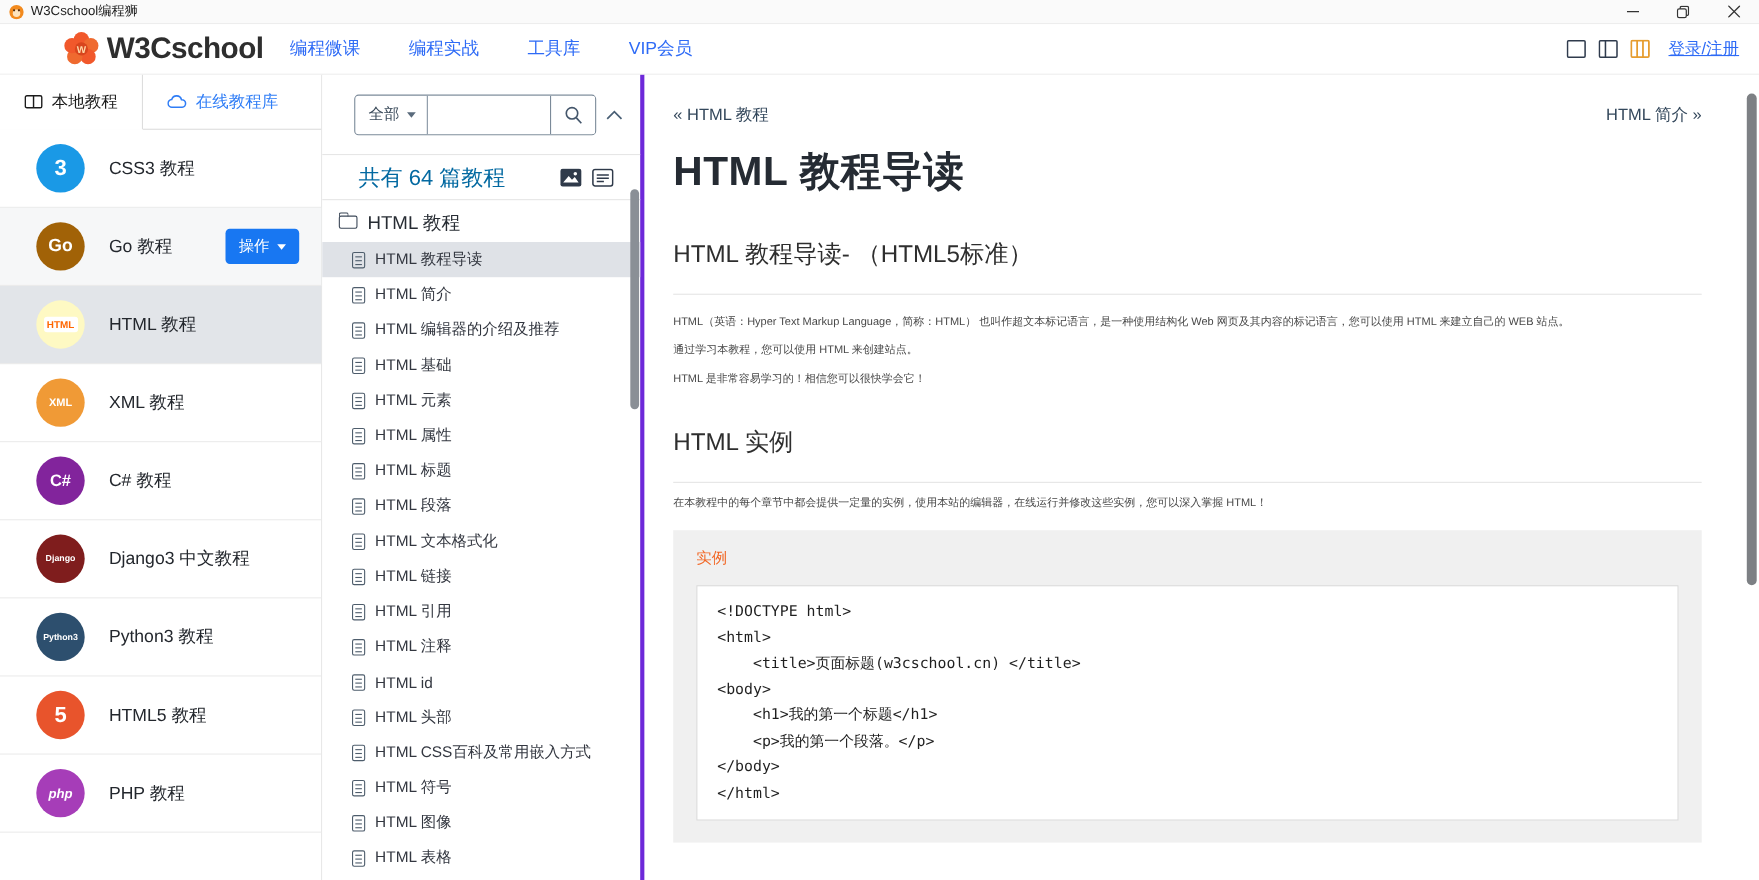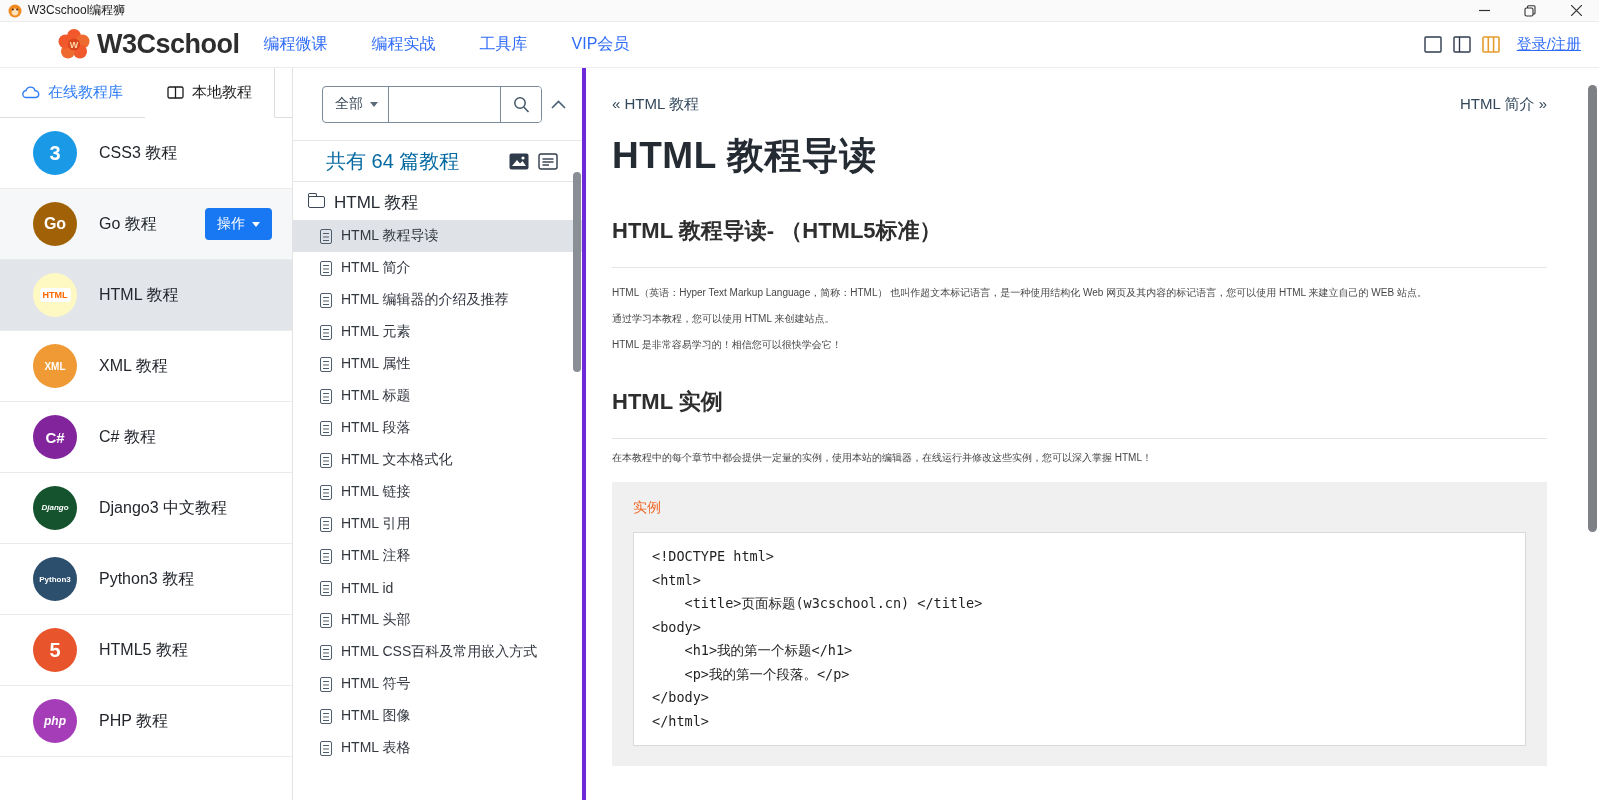--- a/index.html
+++ b/index.html
@@ -181,14 +181,6 @@
 
   <div class="sidebar">
     <div class="tabs">
-      <div class="tab online">
-        <span style="display:flex">
-          <svg width="18" height="13" viewBox="0 0 18 13" fill="none" stroke="#2f7df6" stroke-width="1.4">
-              <path d="M4.5 11.5 a3.5 3.5 0 0 1 -.4-7 A4.6 4.6 0 0 1 13 4.7 a3.4 3.4 0 0 1 .6 6.8 Z"></path>
-            </svg>
-        </span>
-        <span>在线教程库</span>
-      </div>
       <div class="tab active">
         <span style="display:flex">
           <svg width="17" height="13" viewBox="0 0 17 13" fill="none" stroke="#1b1b1b" stroke-width="1.3">
@@ -197,6 +189,14 @@
             </svg>
         </span>
         <span>本地教程</span>
+      </div>
+      <div class="tab online">
+        <span style="display:flex">
+          <svg width="18" height="13" viewBox="0 0 18 13" fill="none" stroke="#2f7df6" stroke-width="1.4">
+              <path d="M4.5 11.5 a3.5 3.5 0 0 1 -.4-7 A4.6 4.6 0 0 1 13 4.7 a3.4 3.4 0 0 1 .6 6.8 Z"></path>
+            </svg>
+        </span>
+        <span>在线教程库</span>
       </div>
     </div>
 

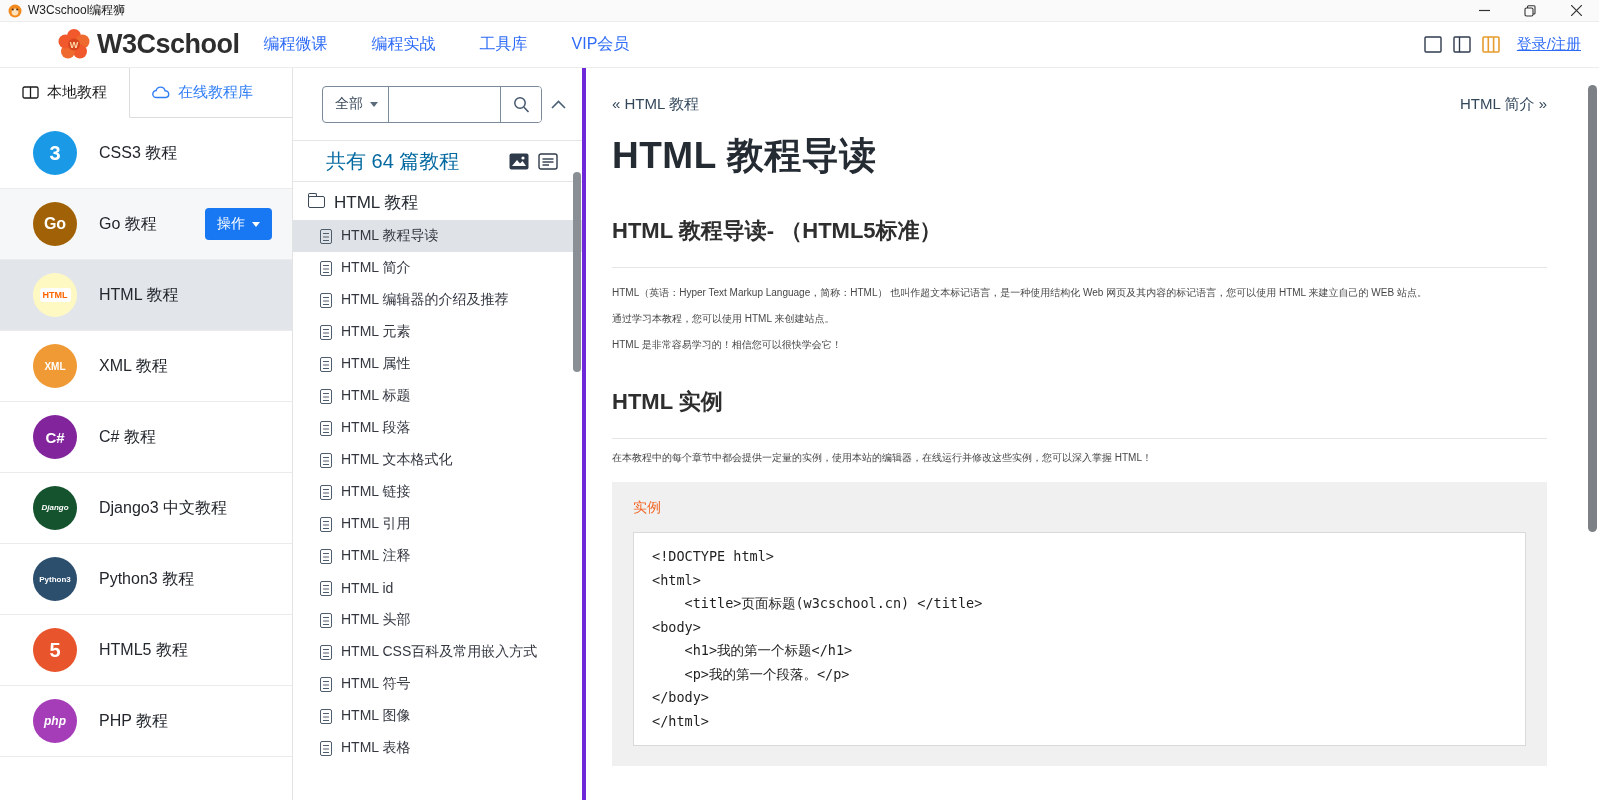--- a/index.html
+++ b/index.html
@@ -88,7 +88,7 @@
   .page-nav { display:flex; justify-content:space-between; font-size:15px; color:#33475b; }
   .page-nav a { color:#33475b; text-decoration:none; cursor:pointer; }
   h1.doc-title { font-size:37px; font-weight:600; color:#252b33; margin-top:17px; letter-spacing:0.5px; }
-  h2.sec-head { font-size:22px; font-weight:700; color:#2e2e2e; margin-top:35px; }
+  h2.sec-head { font-size:22px; font-weight:400; color:#2e2e2e; margin-top:35px; }
   .rule { border:none; border-top:1px solid #e5e5e5; margin-top:21px; }
   .content p { font-size:10px; color:#474747; line-height:1.5; margin-top:11px; }
   .content p:first-of-type { margin-top:17px; }

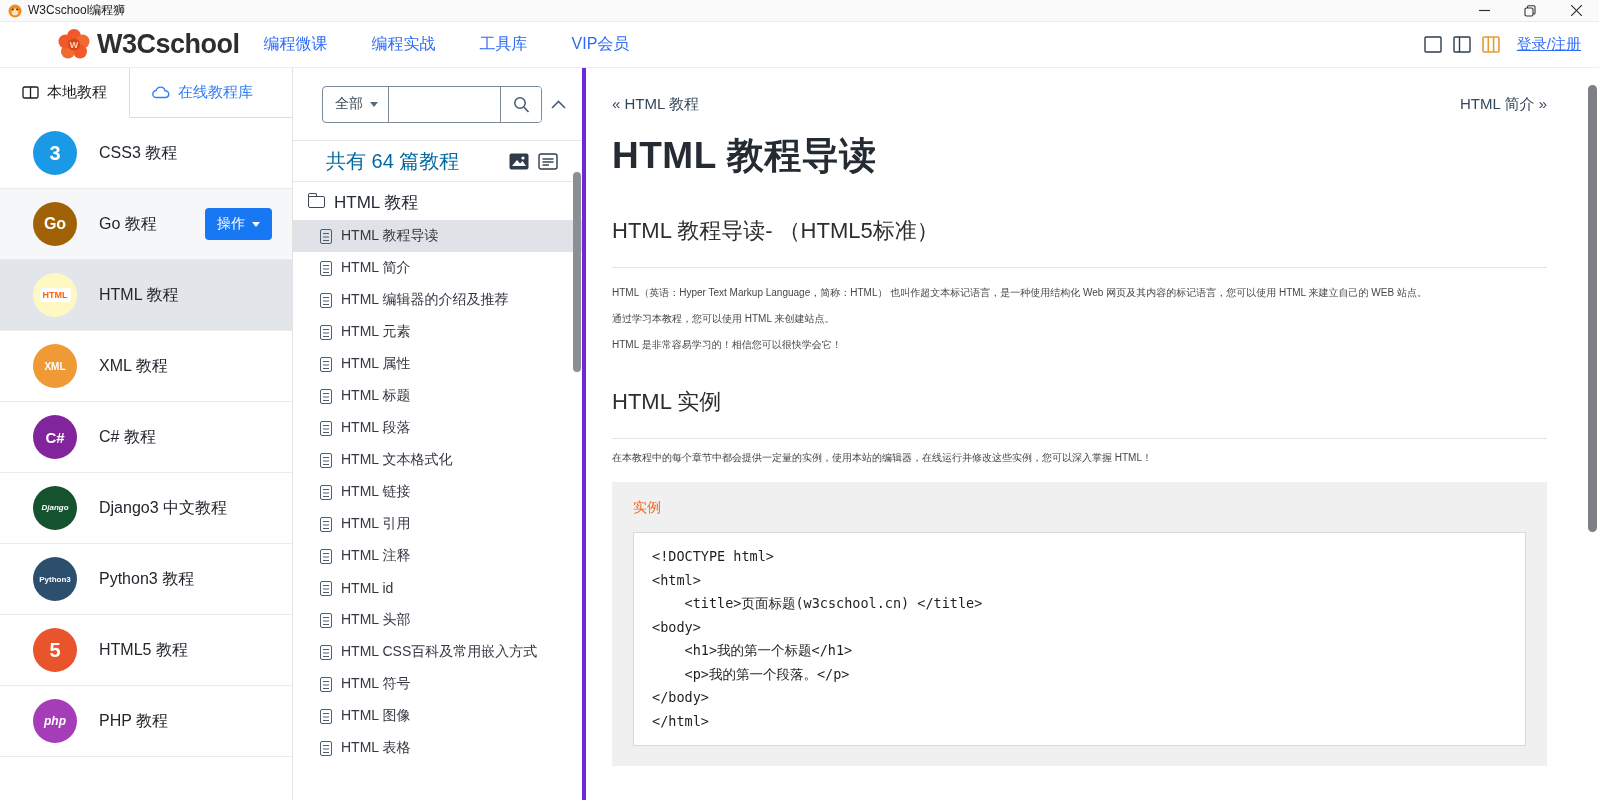--- a/index.html
+++ b/index.html
@@ -308,6 +308,10 @@
     </div>
     <div class="chapter">
       <span class="doc-icon"></span>
+      <span class="chapter-label">HTML 基础</span>
+    </div>
+    <div class="chapter">
+      <span class="doc-icon"></span>
       <span class="chapter-label">HTML 元素</span>
     </div>
     <div class="chapter">

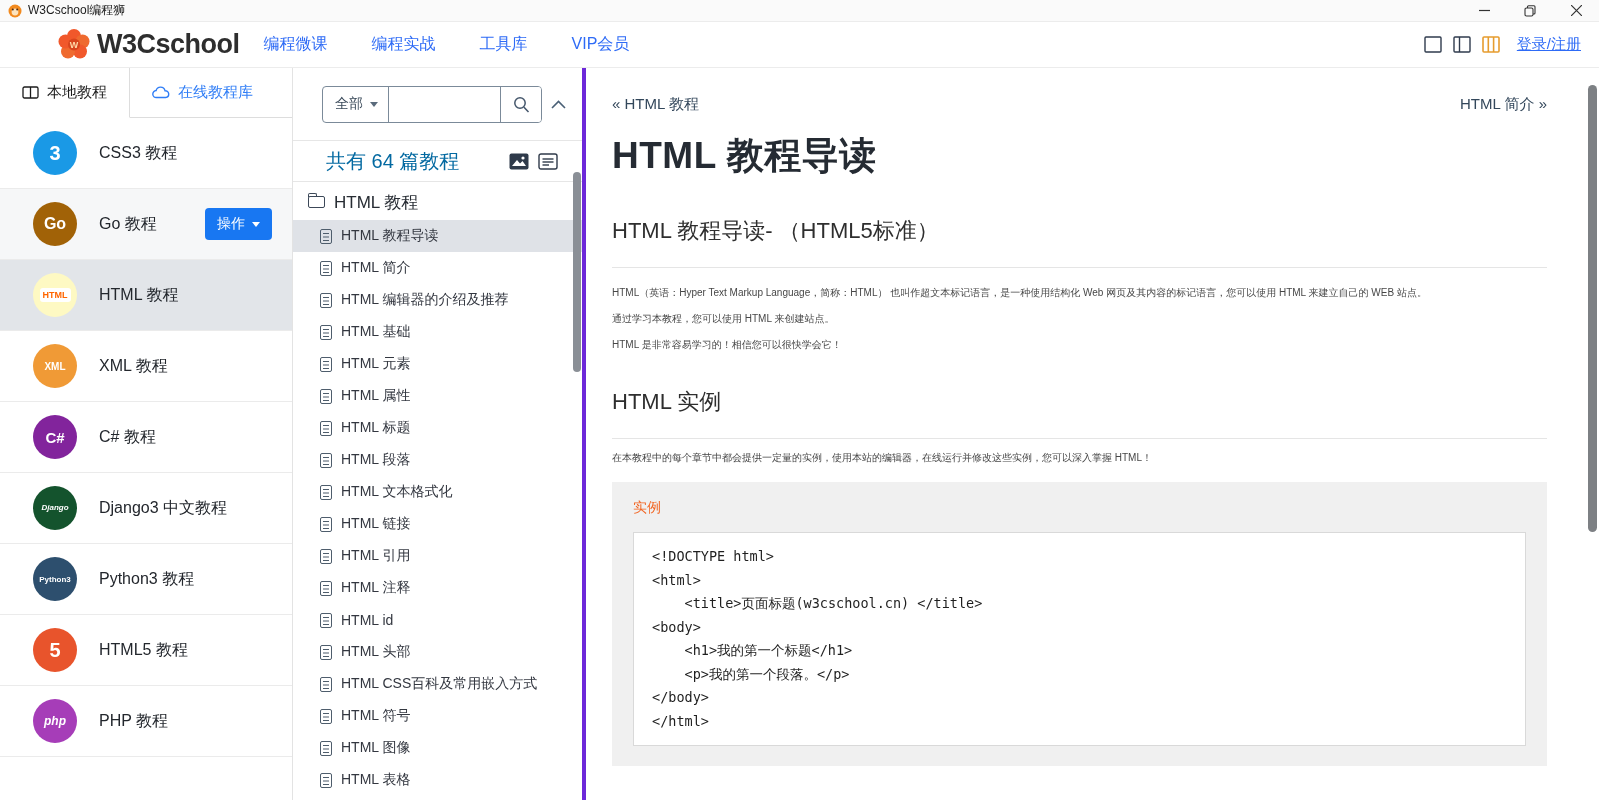--- a/index.html
+++ b/index.html
@@ -227,7 +227,7 @@
       <span class="side-label">C# 教程</span>
     </div>
     <div class="side-item">
-      <span class="circle ic-dj" style="background: #14532d; font-style: italic;">Django</span>
+      <span class="circle ic-dj" style="background: #7f1d1d;">Django</span>
       <span class="side-label">Django3 中文教程</span>
     </div>
     <div class="side-item">

